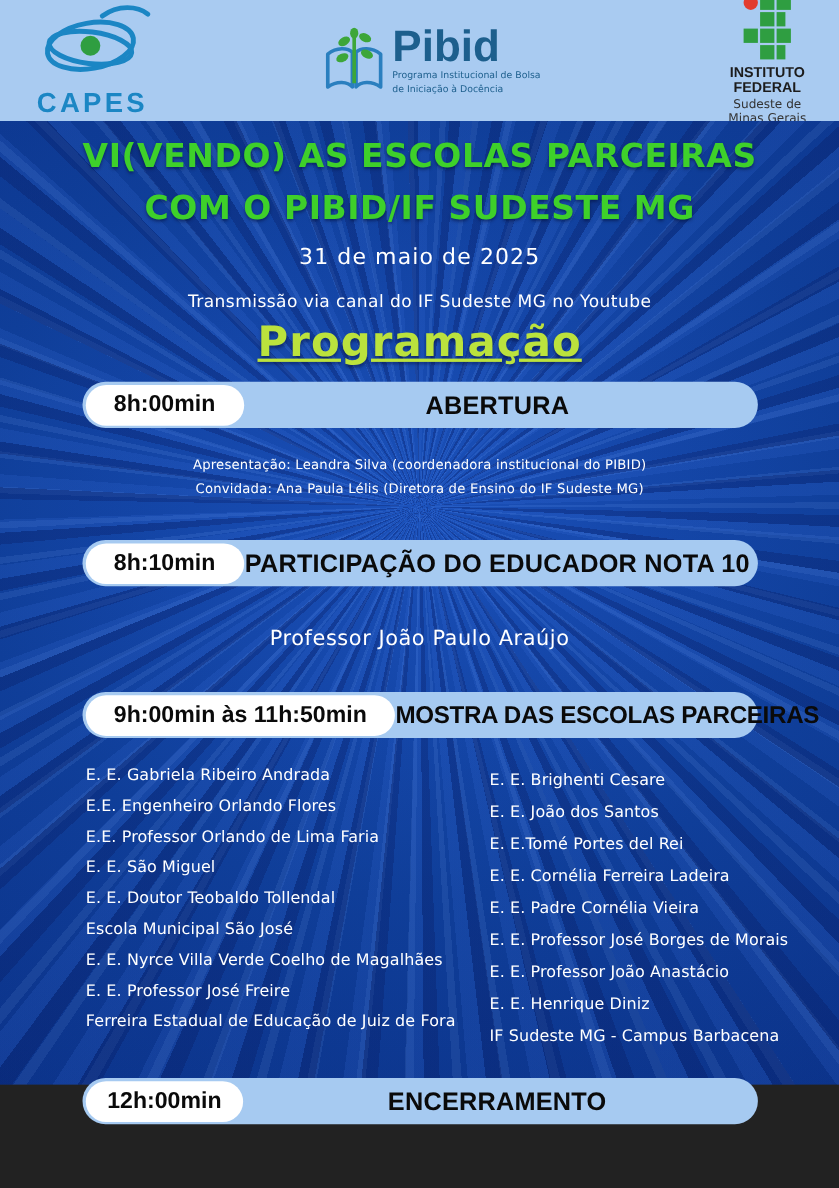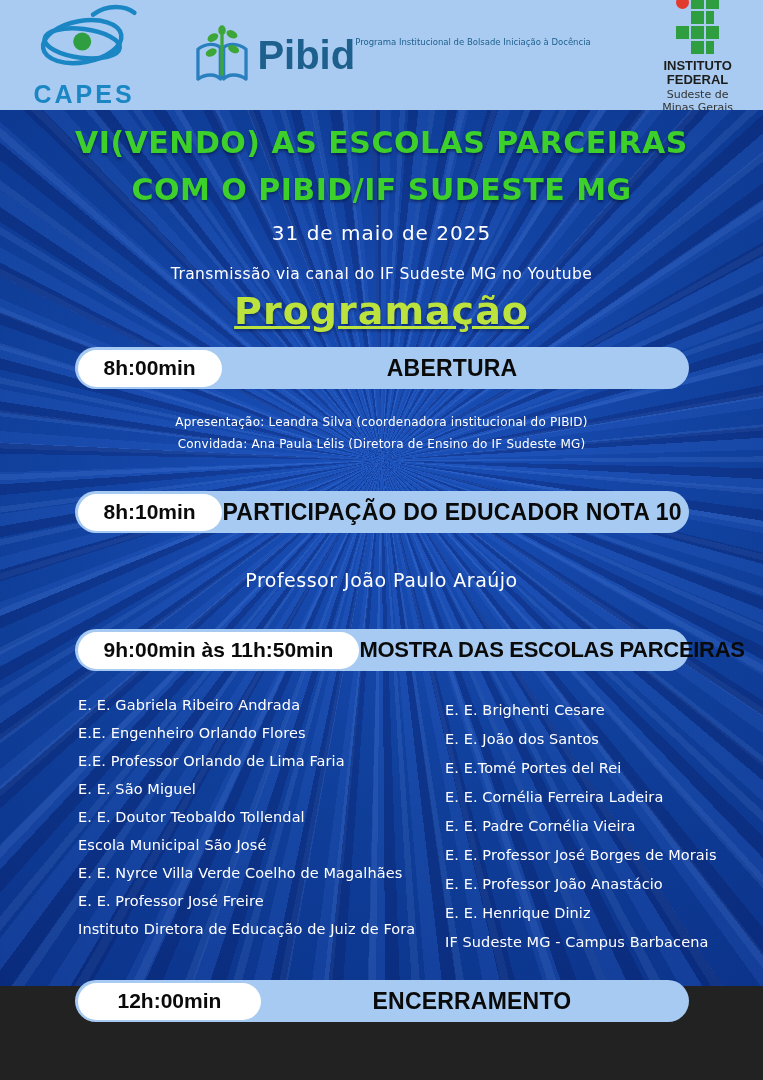--- a/index.html
+++ b/index.html
@@ -18,7 +18,7 @@
   .capes-text { font-family:"Liberation Sans", sans-serif; font-weight:bold; font-size:25px;
     color:var(--capes-blue); letter-spacing:3px; margin-top:-4px; }
   .pibid-block { display:flex; align-items:center; gap:6px; transform:translateX(-8px); }
-  .pibid-right { display:flex; flex-direction:row; }
+  .pibid-right { display:flex; flex-direction:column; }
   .pibid-word { font-family:"Liberation Sans", sans-serif; font-weight:bold; font-size:40px;
     color:var(--pibid-blue); line-height:1; }
   .pibid-sub { font-size:8.5px; color:var(--pibid-blue); line-height:1.25; margin-top:2px; }

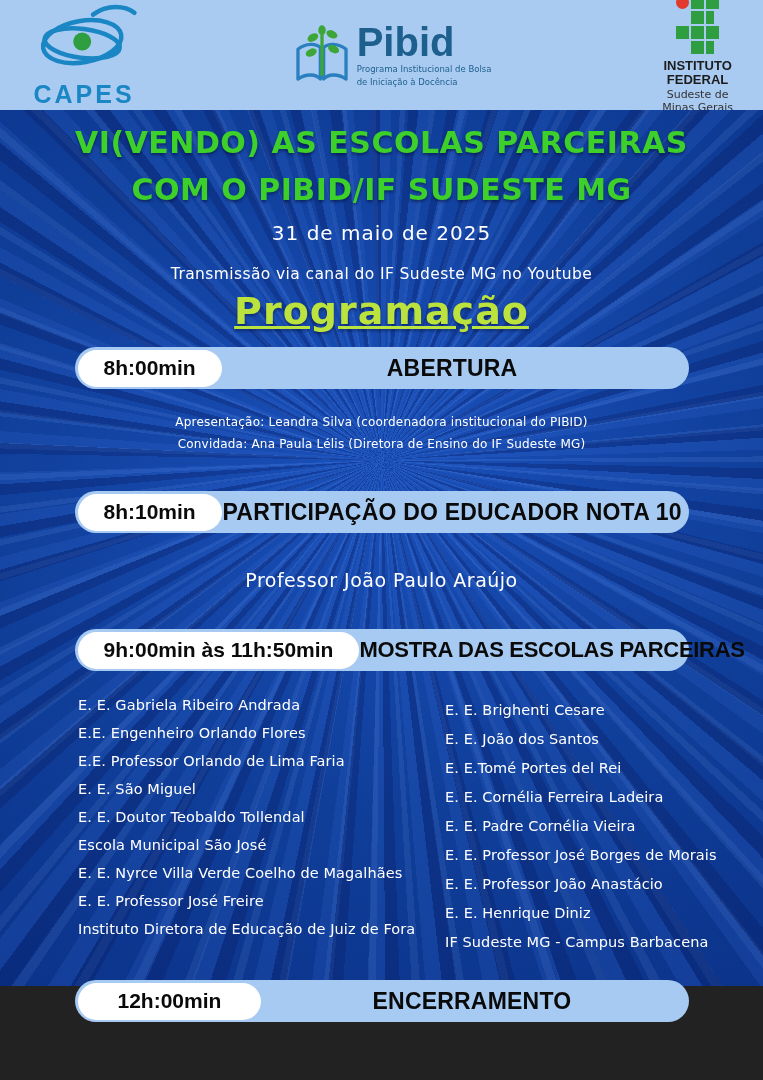--- a/index.html
+++ b/index.html
@@ -204,7 +204,7 @@
           <div class="school-item">Escola Municipal São José</div>
           <div class="school-item">E. E. Nyrce Villa Verde Coelho de Magalhães</div>
           <div class="school-item">E. E. Professor José Freire</div>
-          <div class="school-item">Instituto Diretora de Educação de Juiz de Fora</div>
+          <div class="school-item">Ferreira Estadual de Educação de Juiz de Fora</div>
         </div>
       <div class="school-col right">
           <div class="school-item">E. E. Brighenti Cesare</div>

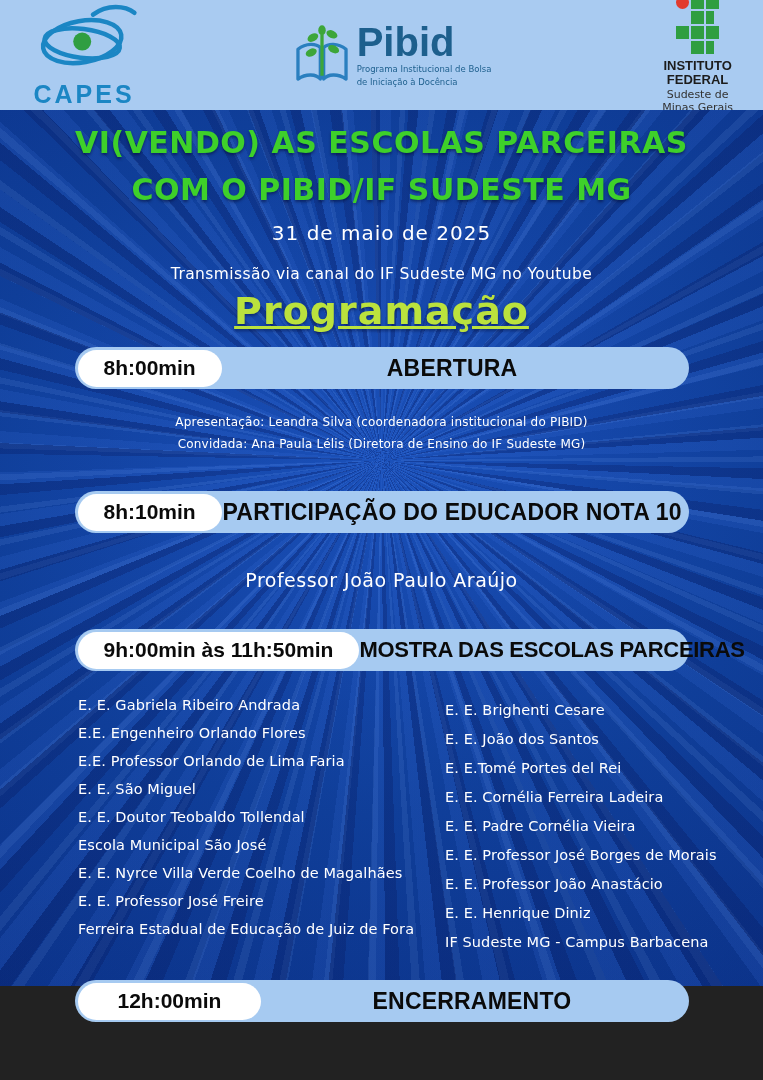--- a/index.html
+++ b/index.html
@@ -90,7 +90,7 @@
   .school-col.right { flex:1; gap:13px; padding-left:10px; padding-top:5px; }
   .school-item { color:#fff; font-size:14.5px; letter-spacing:0.1px; white-space:nowrap; }
   .bar4 { margin-top:30px; }
-  .bar4 .pill { padding:0 40px; }
+  .bar4 .pill { padding:0 20px; }
 </style>
 </head>
 <body>

